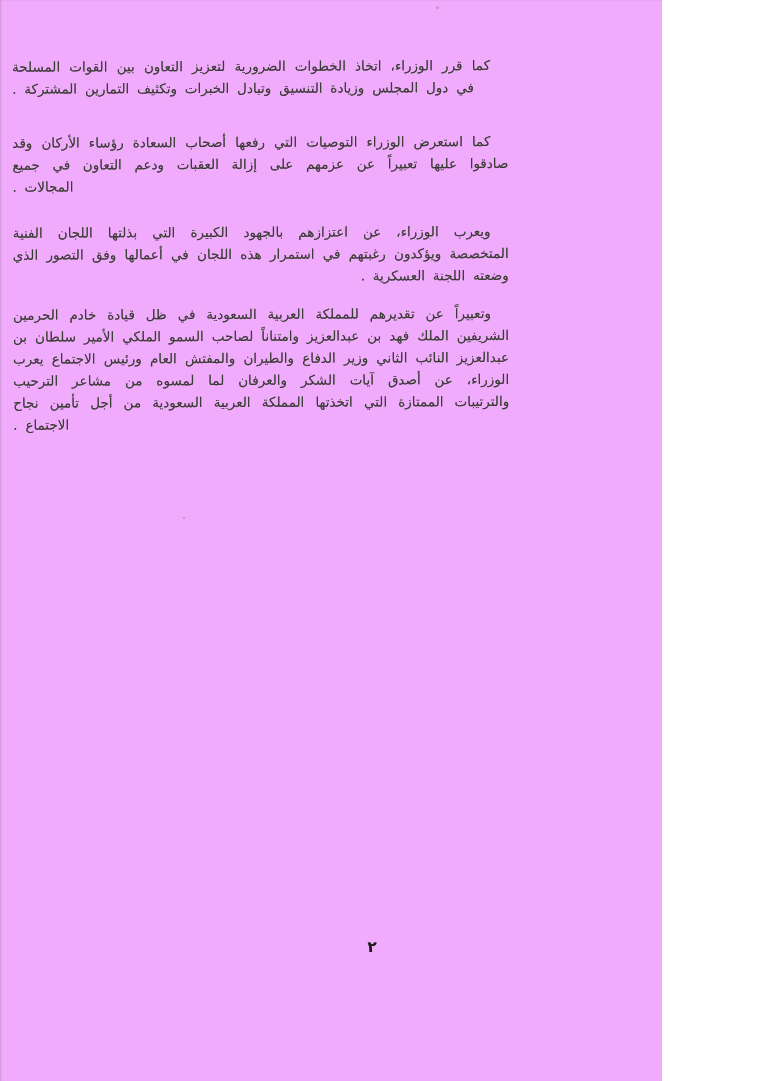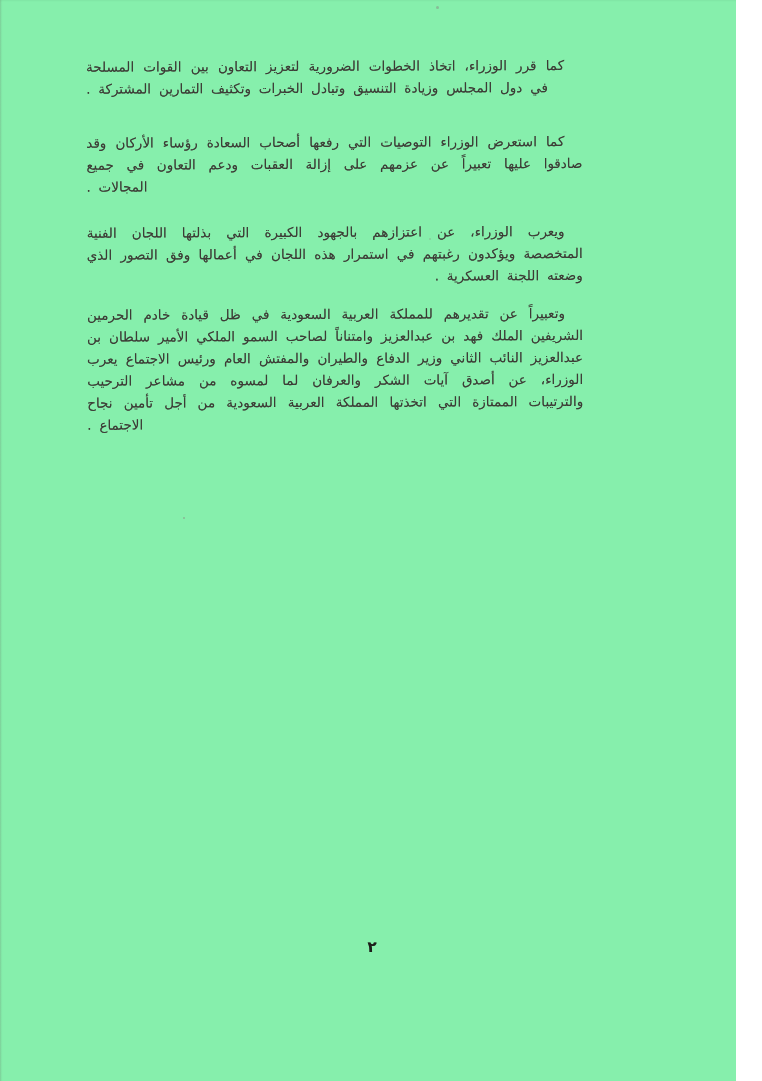--- a/index.html
+++ b/index.html
@@ -9,9 +9,9 @@
   }
   .page {
     position: relative;
-    width: 736px;
+    width: 662px;
     height: 1081px;
-    background: #86efac;
+    background: #f0abfc;
     overflow: hidden;
     font-family: "DejaVu Sans", sans-serif;
     box-shadow: inset 2px 0 3px -2px rgba(0,0,0,0.12), inset 0 2px 3px -2px rgba(0,0,0,0.08);

